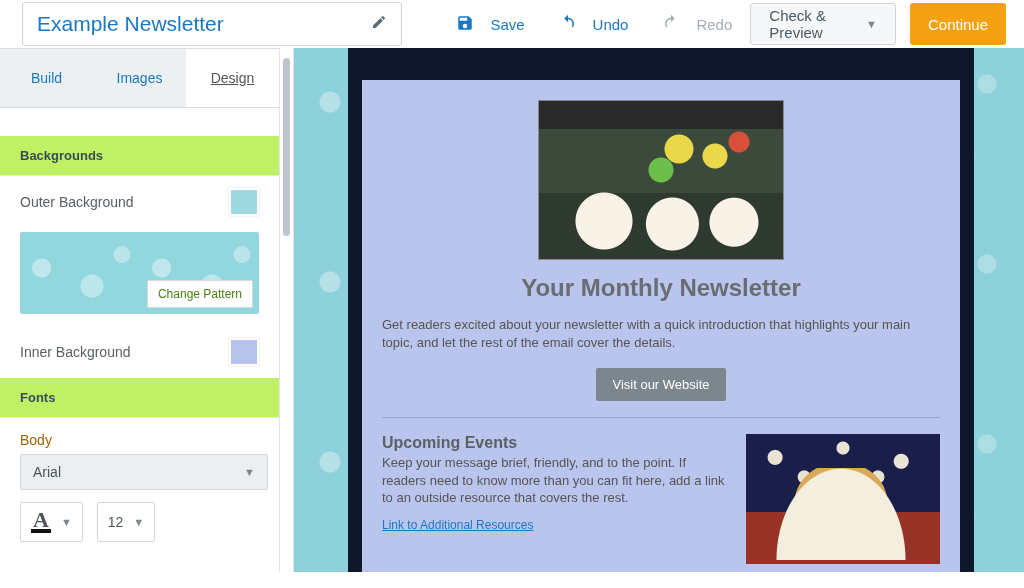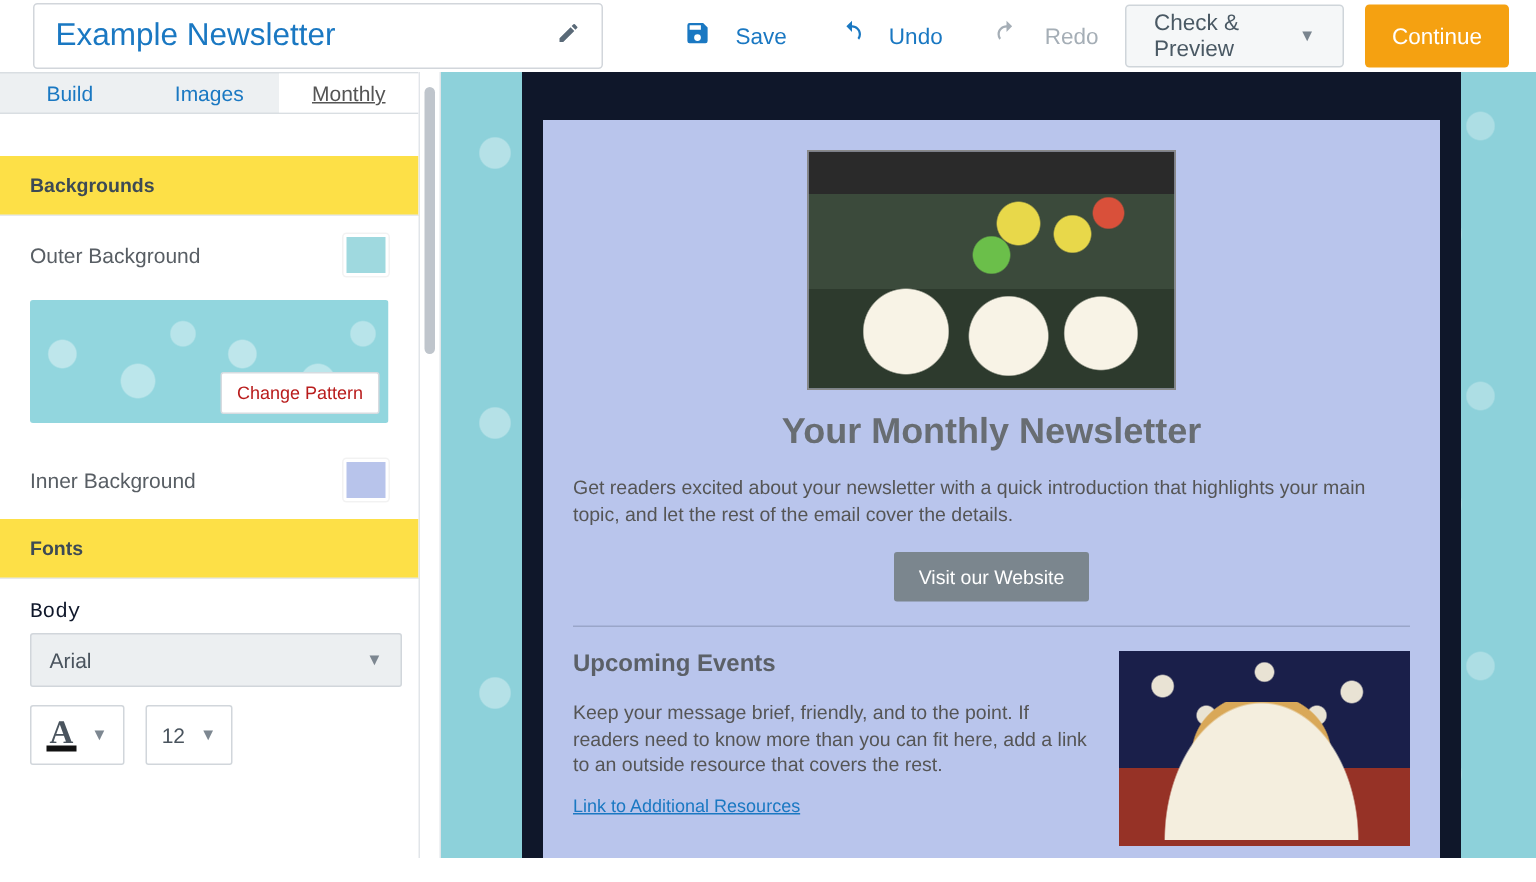--- a/index.html
+++ b/index.html
@@ -41,7 +41,7 @@
     background: #edf0f2; width: 294px;
   }
   .tab {
-    flex: 1; text-align: center; padding: 5px 0; font-size: 14px; cursor: pointer;
+    flex: 1; text-align: center; padding: 21px 0; font-size: 14px; cursor: pointer;
     color: #1a78c2;
   }
   .tab.active { background: #fff; color: #555; text-decoration: underline; }

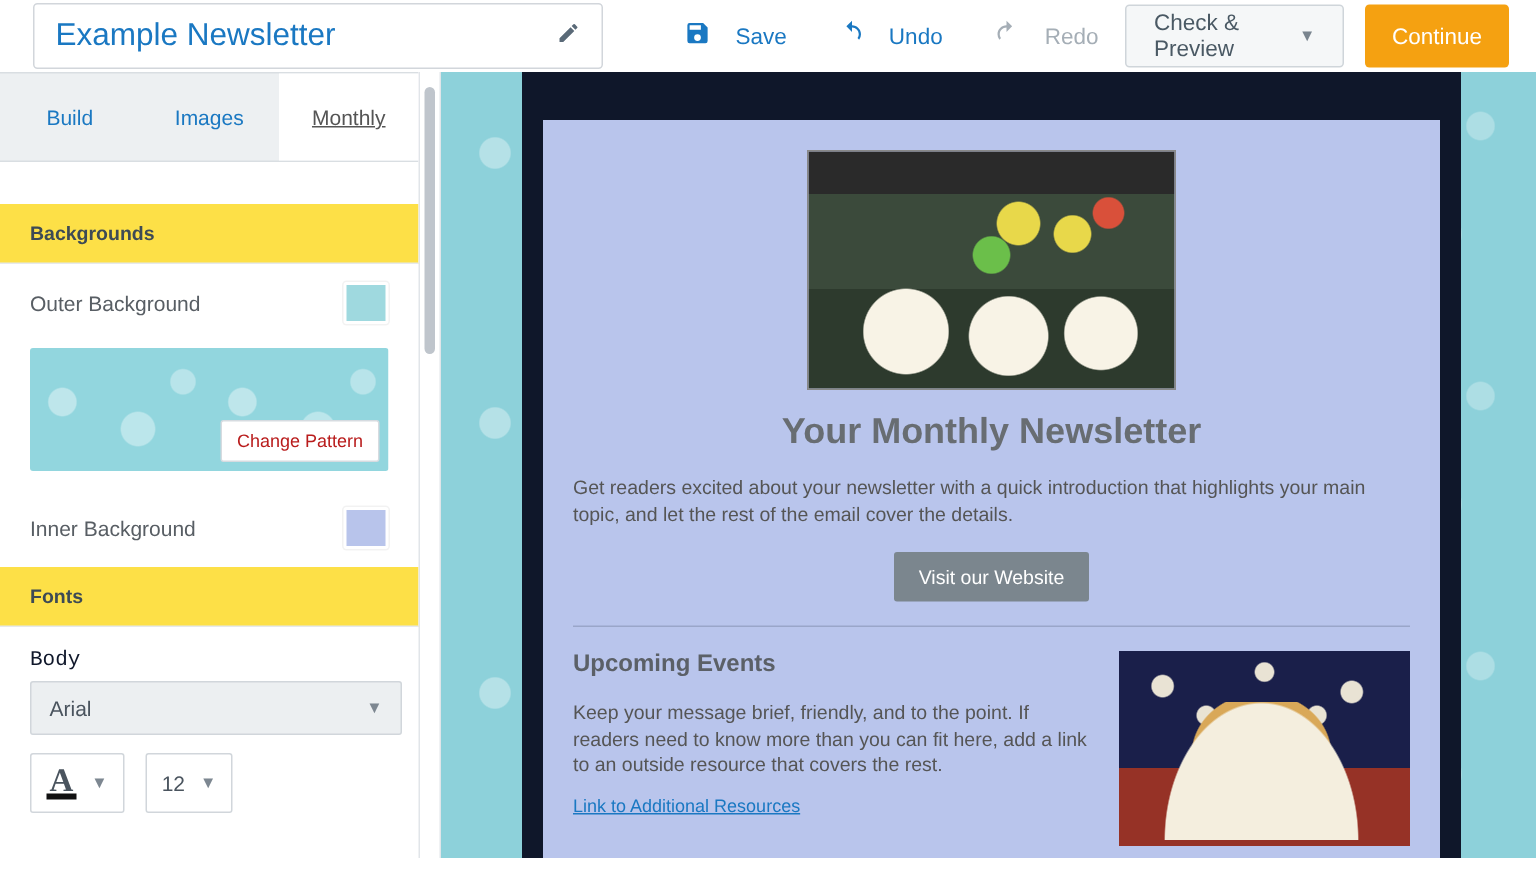--- a/index.html
+++ b/index.html
@@ -253,7 +253,7 @@
     <div class="tabs-row" style="width:100%;">
       <div class="tab">Build</div>
       <div class="tab">Images</div>
-      <div class="tab active">Monthly</div>
+      <div class="tab active">Design</div>
     </div>
 
     <div style="height:28px"></div>

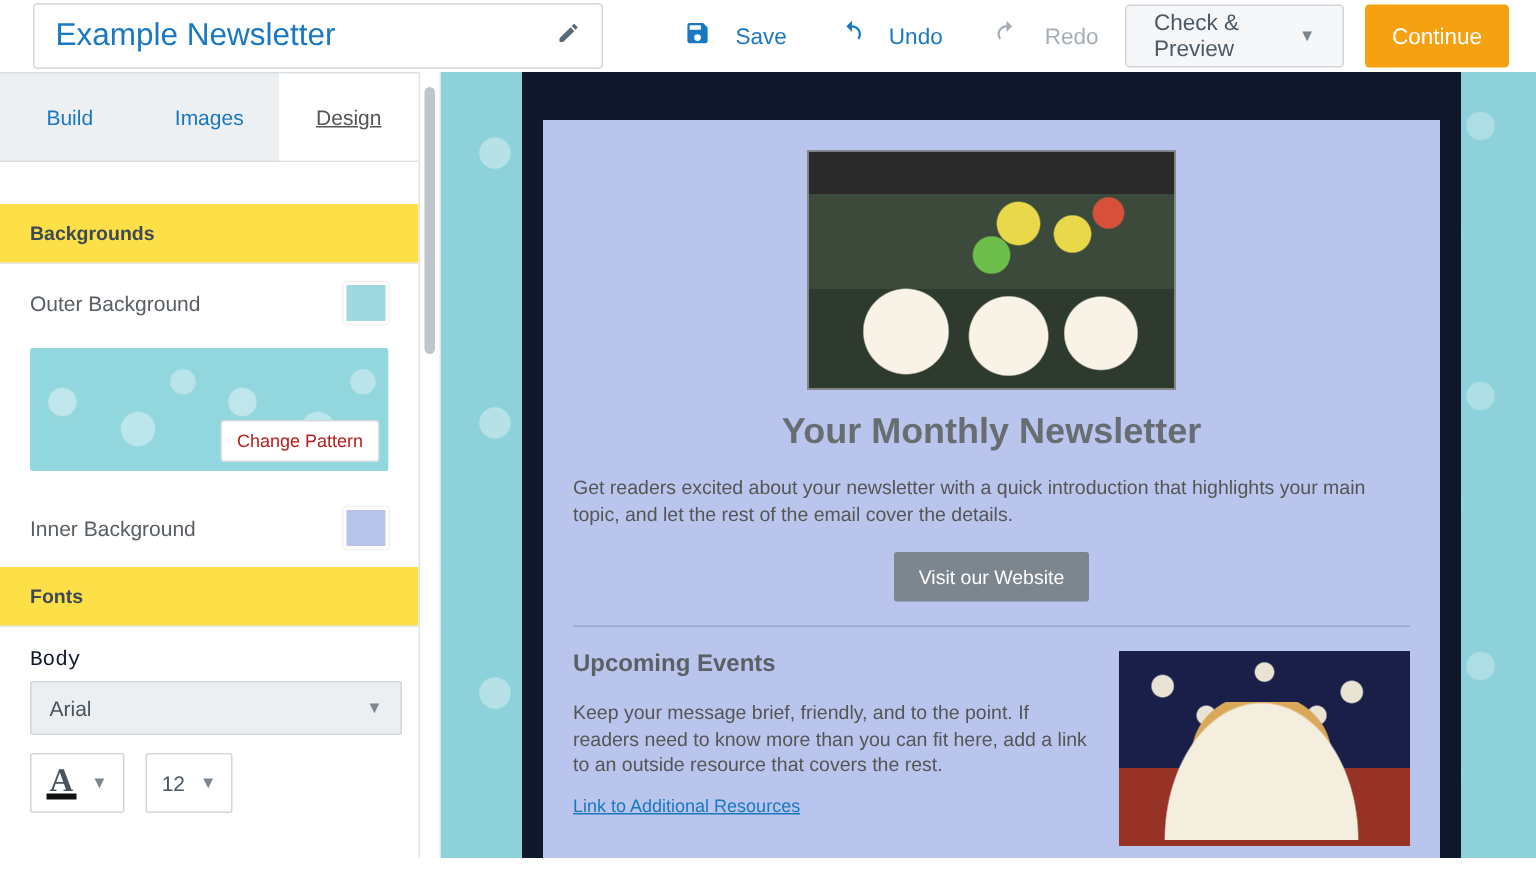--- a/index.html
+++ b/index.html
@@ -62,7 +62,7 @@
   }
 
   .section-head {
-    background: #fde047; padding: 12px 20px; font-size: 13px;
+    background: #bef264; padding: 12px 20px; font-size: 13px;
     font-weight: bold; color: #3d4a55; border-bottom: 1px solid #e6e9ec;
   }
 

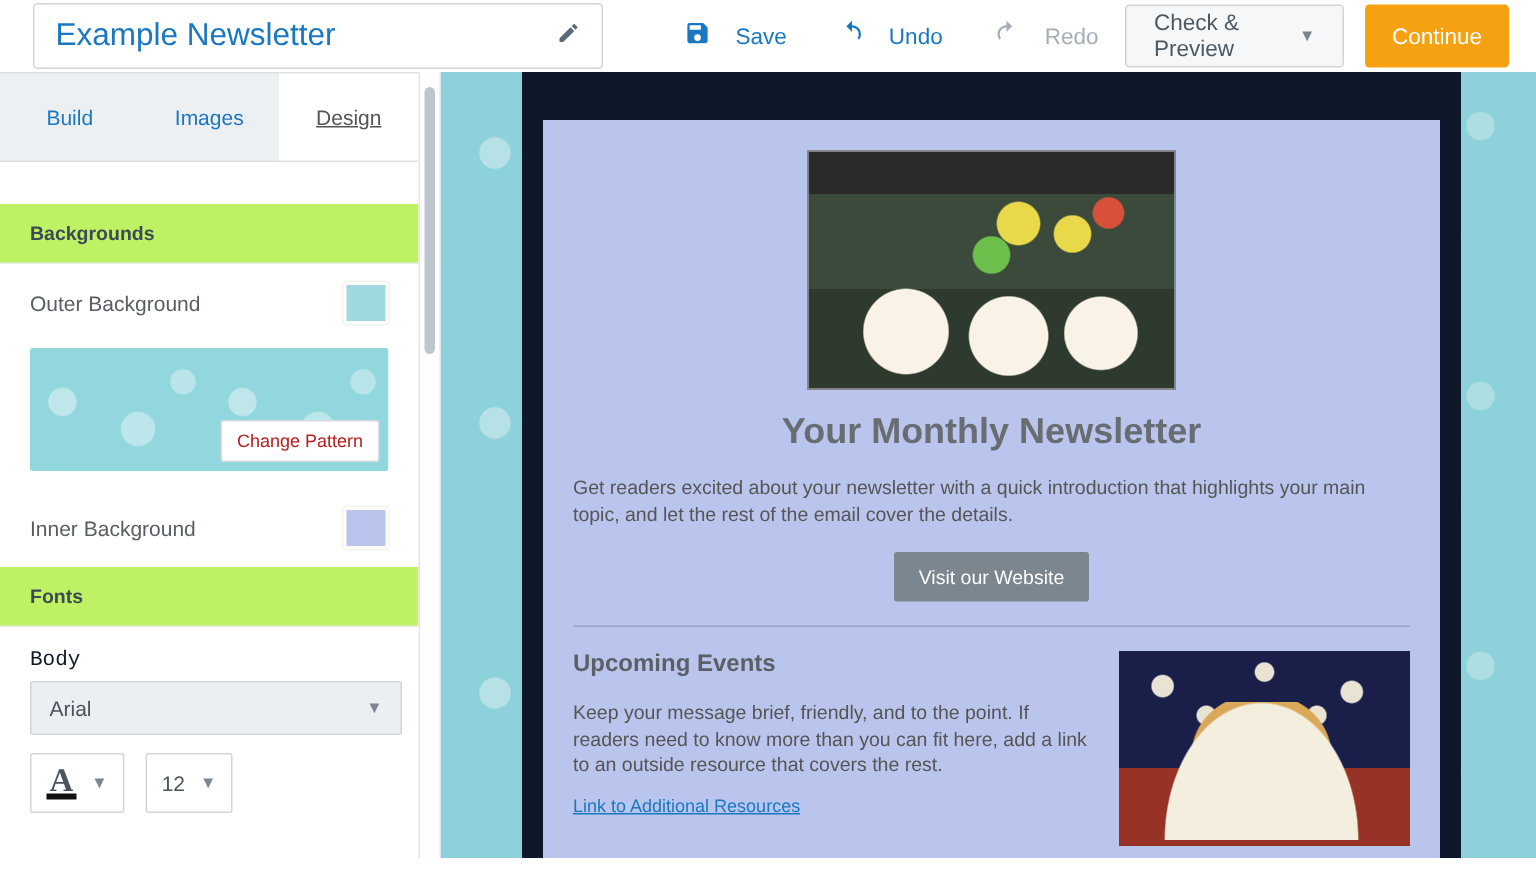--- a/index.html
+++ b/index.html
@@ -85,7 +85,7 @@
   .change-pattern {
     position: absolute; right: 6px; bottom: 6px;
     background: #fff; border: 1px solid #d6dbe0; border-radius: 2px;
-    color: #b91c1c; font-size: 12px; padding: 6px 10px;
+    color: #4d7c0f; font-size: 12px; padding: 6px 10px;
   }
 
   .body-label { padding: 14px 20px 6px; color: #0f172a; font-size: 14px; font-family: Liberation Mono, monospace; }

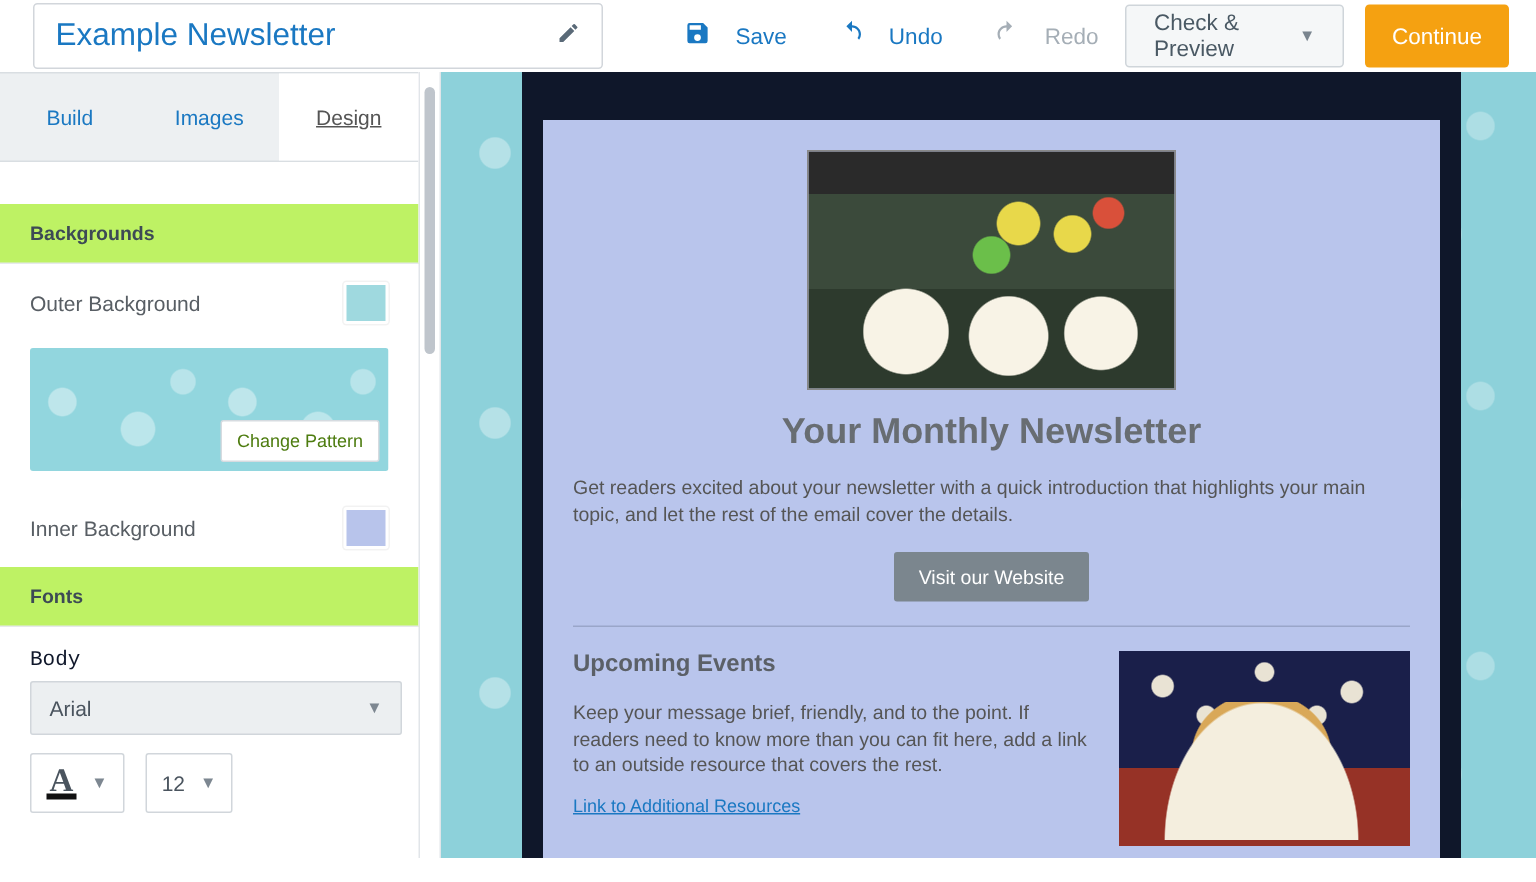--- a/index.html
+++ b/index.html
@@ -88,7 +88,7 @@
     color: #4d7c0f; font-size: 12px; padding: 6px 10px;
   }
 
-  .body-label { padding: 14px 20px 6px; color: #0f172a; font-size: 14px; font-family: Liberation Mono, monospace; }
+  .body-label { padding: 14px 20px 6px; color: #a16207; font-size: 14px; }
   .font-select {
     margin: 0 20px; width: 248px; height: 36px;
     background: #eceff1; border: 1px solid #d1d6db; border-radius: 2px;

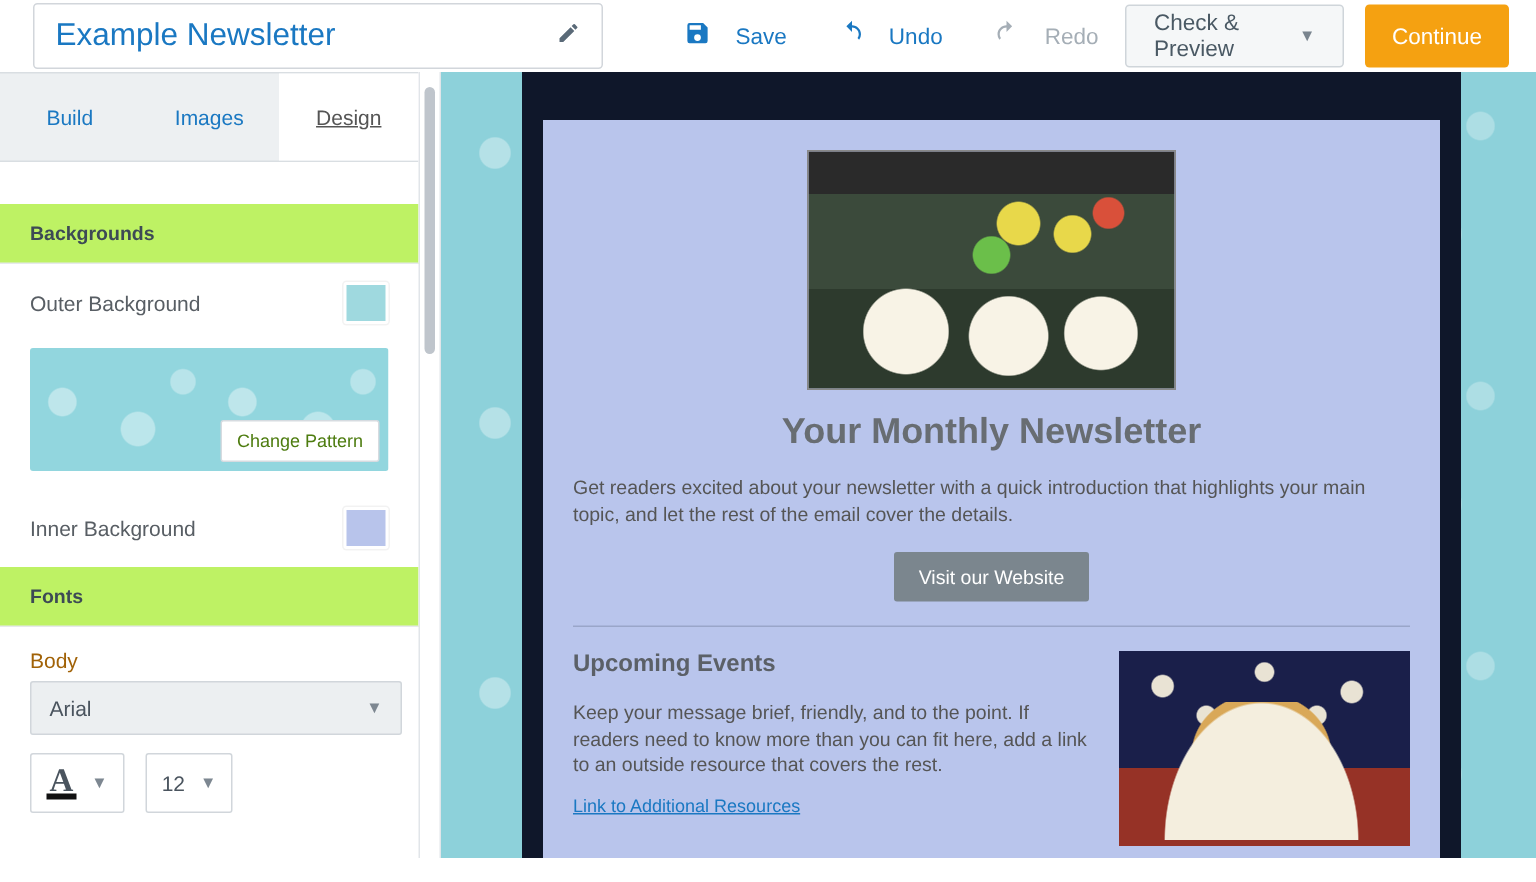--- a/index.html
+++ b/index.html
@@ -160,7 +160,7 @@
 
   .events { display: flex; gap: 18px; }
   .events-text { flex: 1; }
-  .sec-title { font-size: 16px; font-weight: bold; color: #5b6067; margin-bottom: 14px; }
+  .sec-title { font-size: 16px; font-weight: bold; color: #5b6067; margin-bottom: 2px; }
   .sec-p { line-height: 1.35; margin-bottom: 10px; }
   .link { color: #1a78c2; text-decoration: underline; font-size: 12px; }
   .burger {

